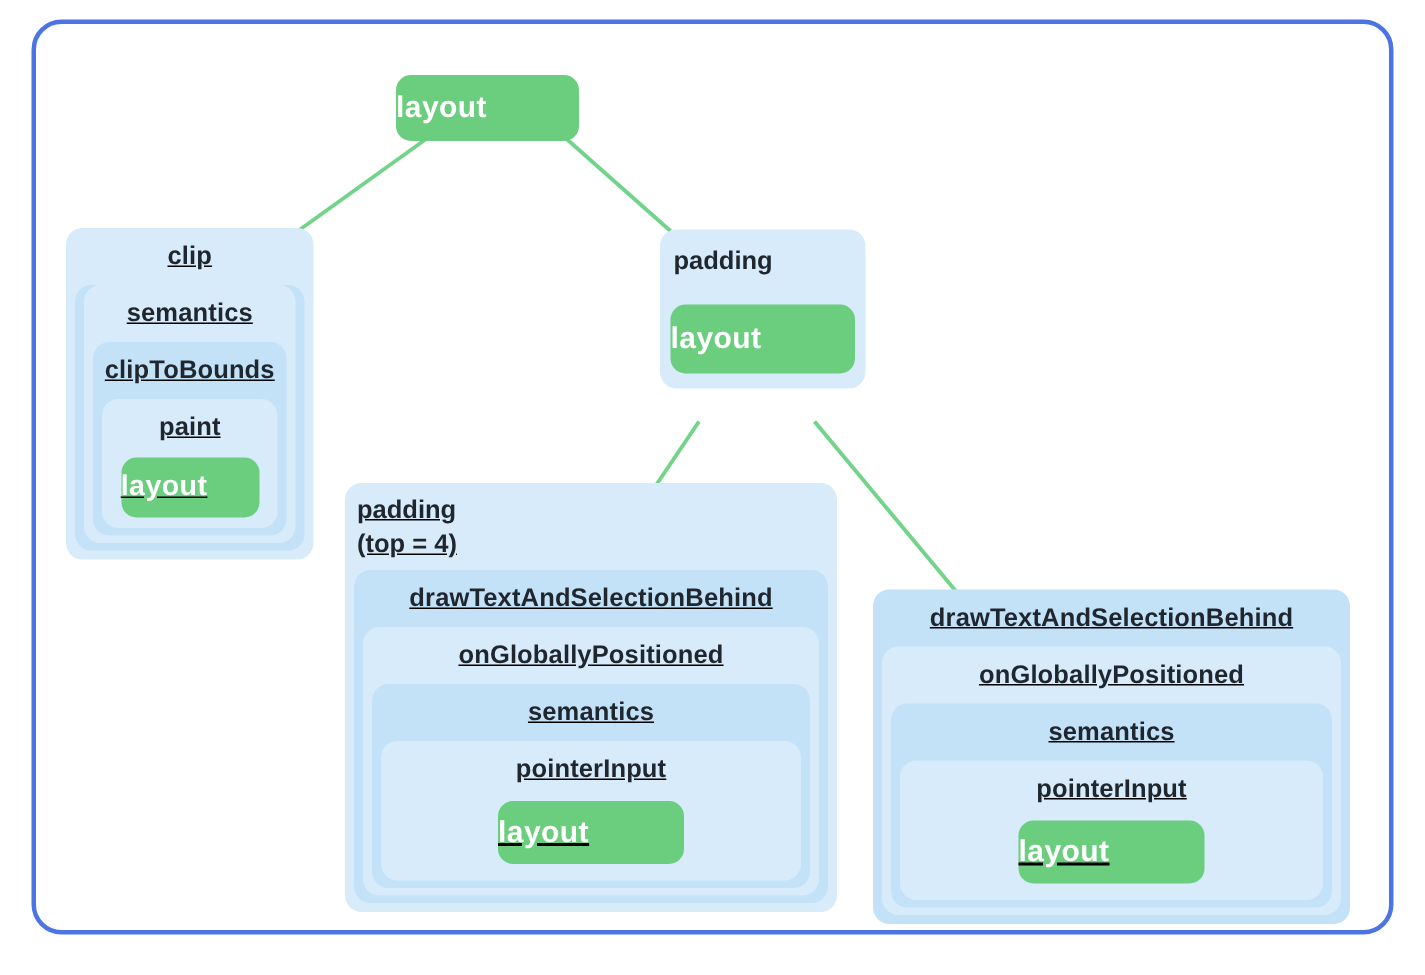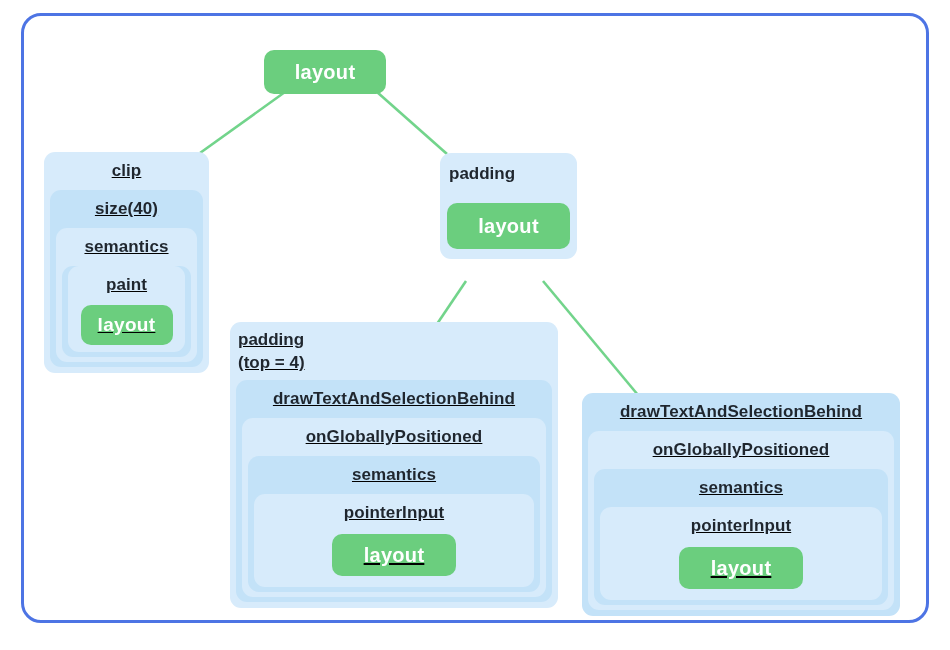--- a/index.html
+++ b/index.html
@@ -38,7 +38,7 @@
   .title2.tall{padding:9px 2px 9px;line-height:24px;}
   .leaf{
     background:var(--leaf-green);color:var(--leaf-text);border-radius:10px;
-    text-align:center;font-weight:700;letter-spacing:.3px;
+    text-align:left;font-weight:700;letter-spacing:.3px;
   }
   .leaf.root{width:122px;height:44px;line-height:44px;font-size:20px;}
   .leaf.sm{width:92px;height:40px;line-height:40px;font-size:19px;margin:1px auto 2px;}

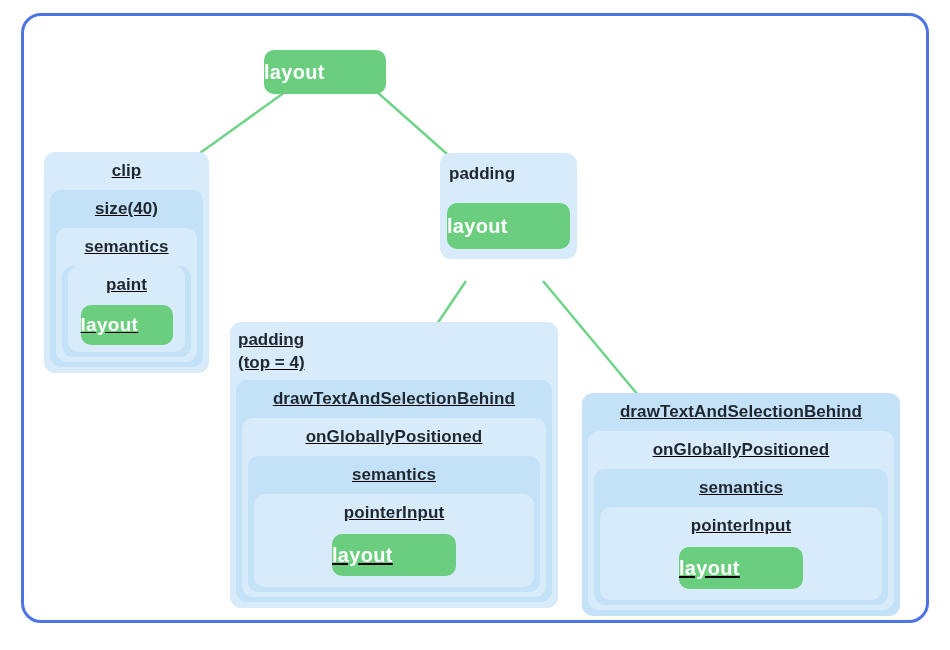--- a/index.html
+++ b/index.html
@@ -64,7 +64,6 @@
   <div class="abs box light node outer" style="left:44px;top:152px;width:165px;">
     <div class="label">clip</div>
     <div class="box dark node">
-      <div class="label">size(40)</div>
       <div class="box light node">
         <div class="label">semantics</div>
         <div class="box dark node">

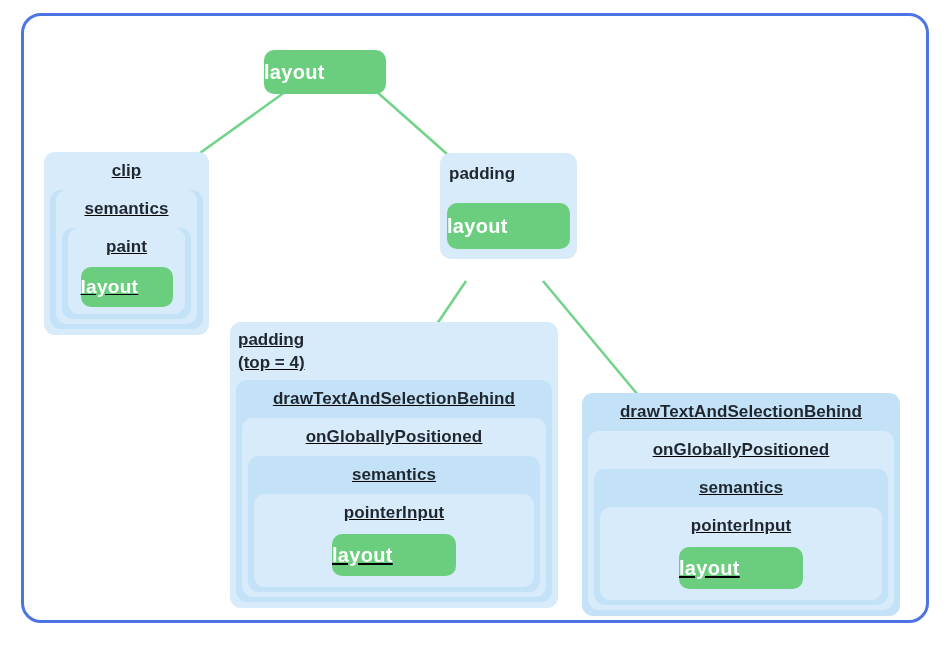--- a/index.html
+++ b/index.html
@@ -67,6 +67,7 @@
       <div class="box light node">
         <div class="label">semantics</div>
         <div class="box dark node">
+          <div class="label">clipToBounds</div>
           <div class="box light node">
             <div class="label">paint</div>
             <div class="leaf sm">layout</div>

